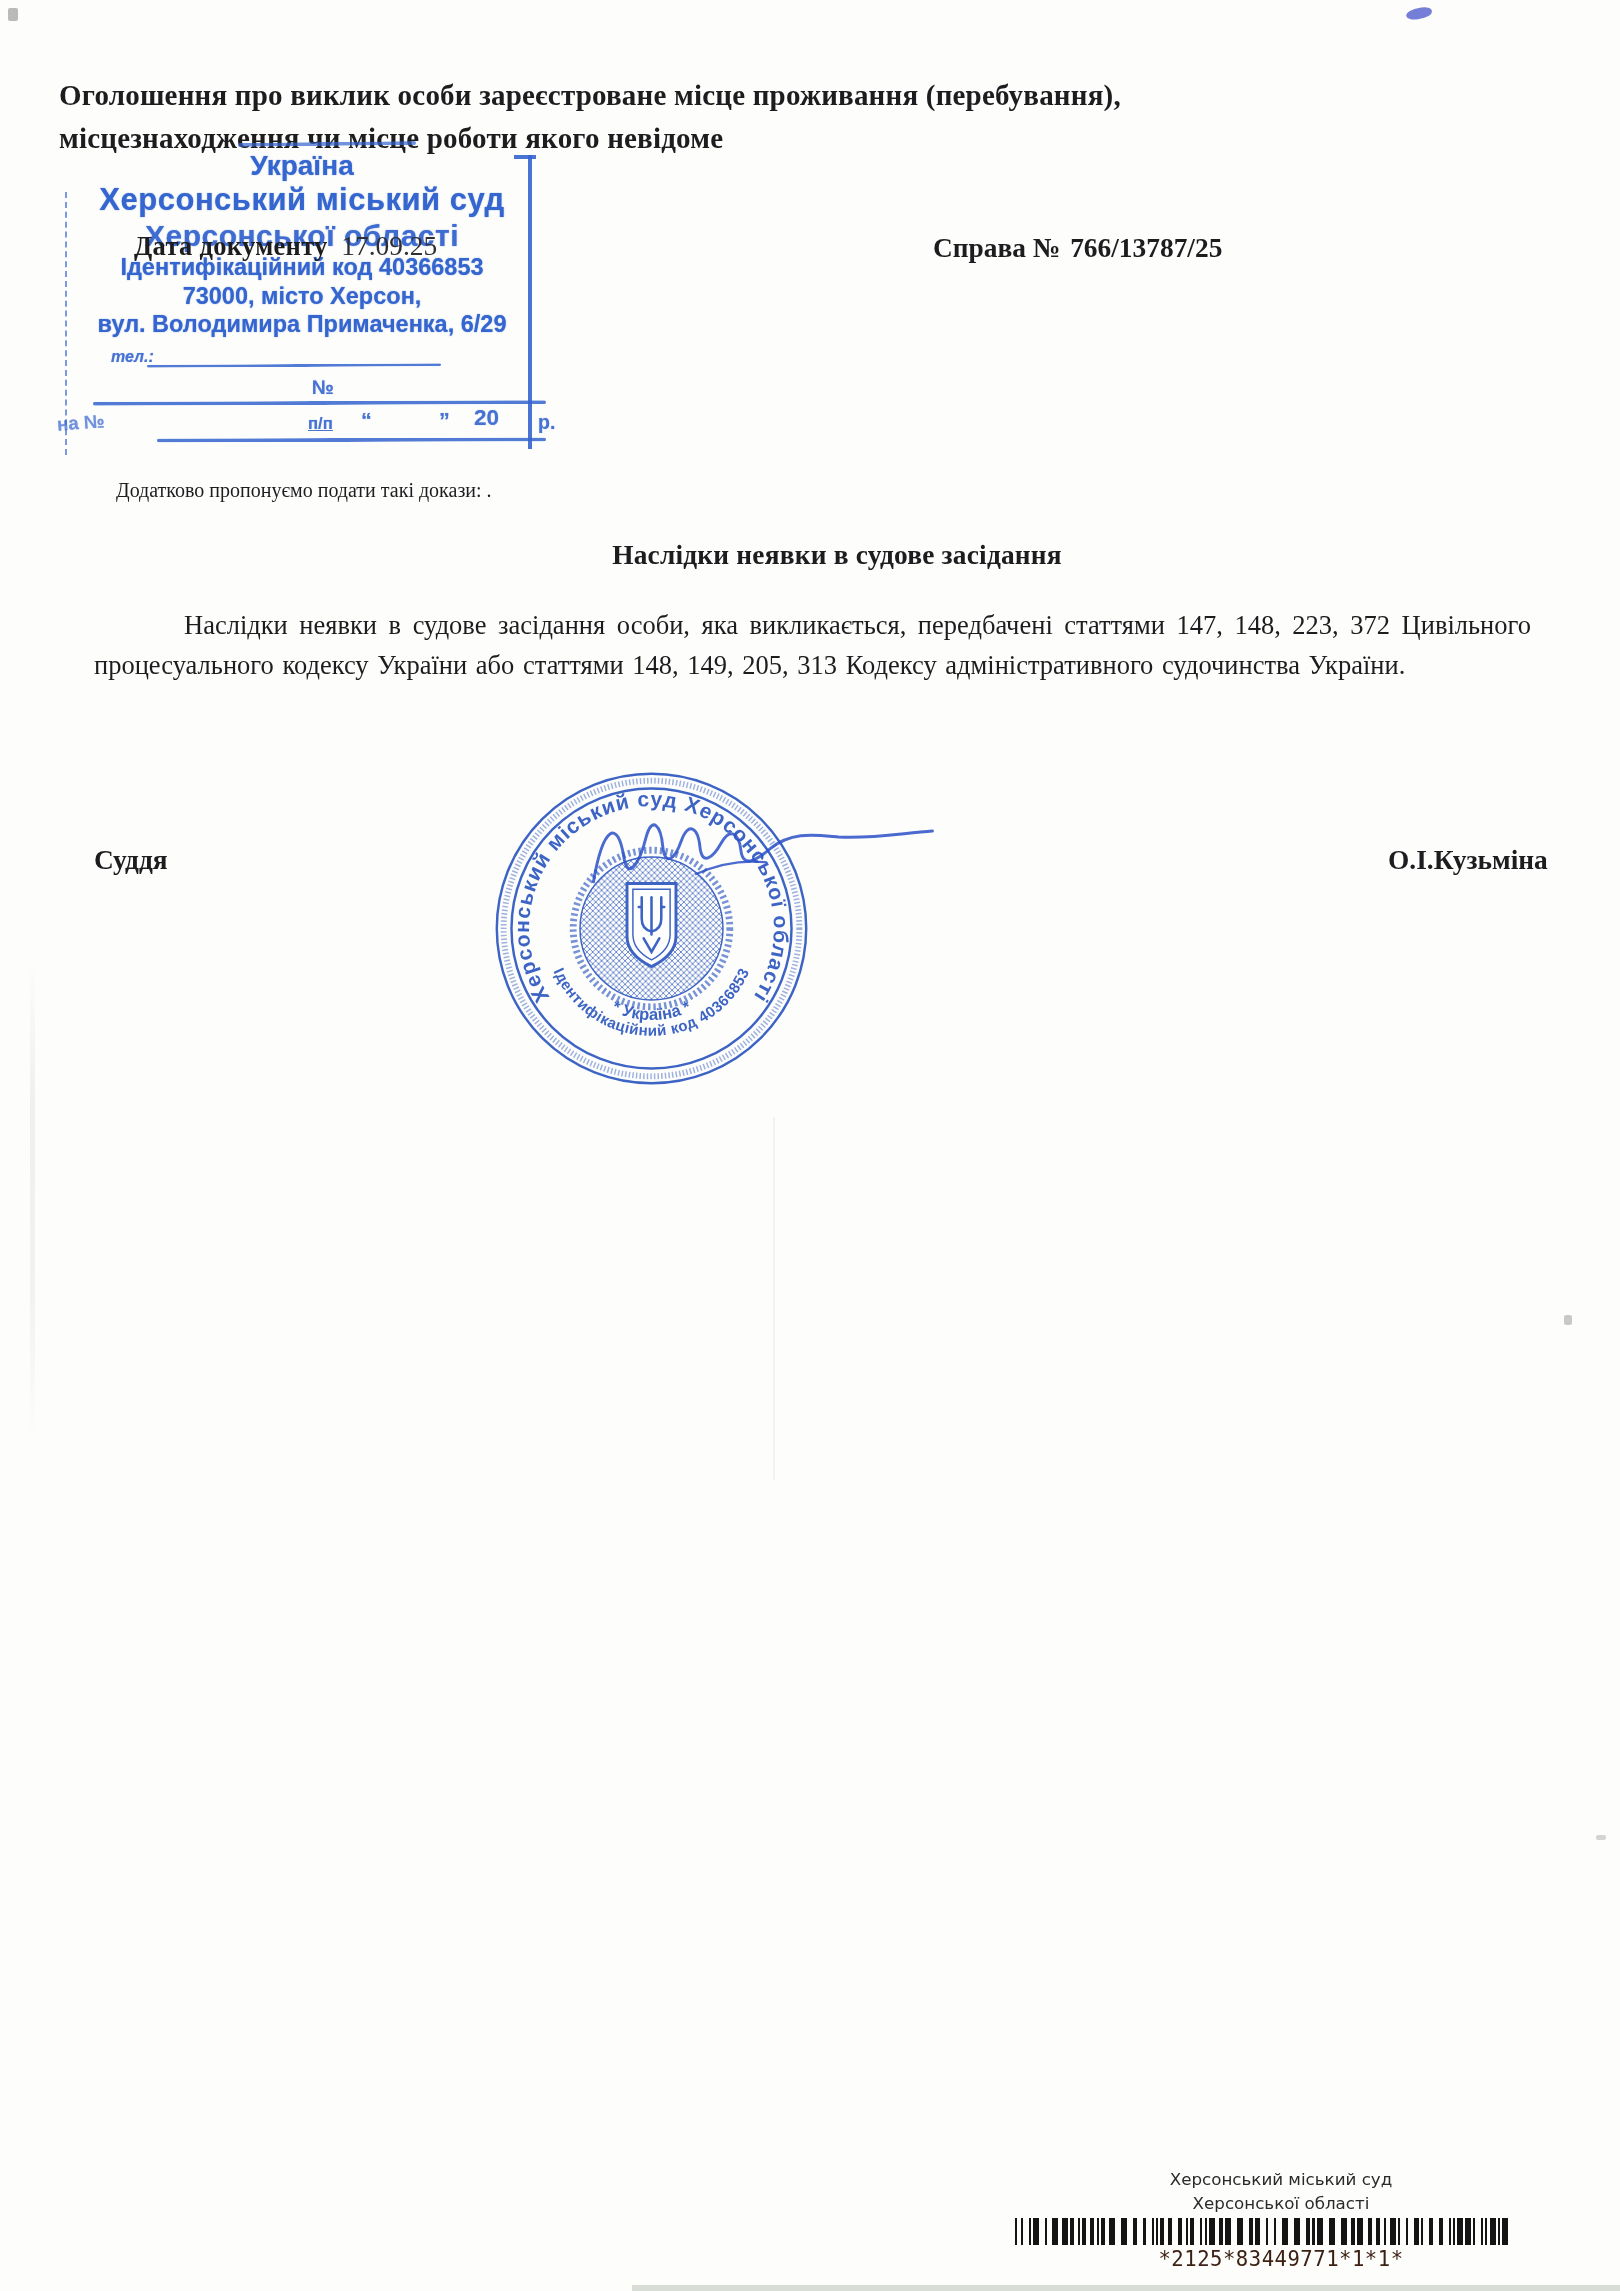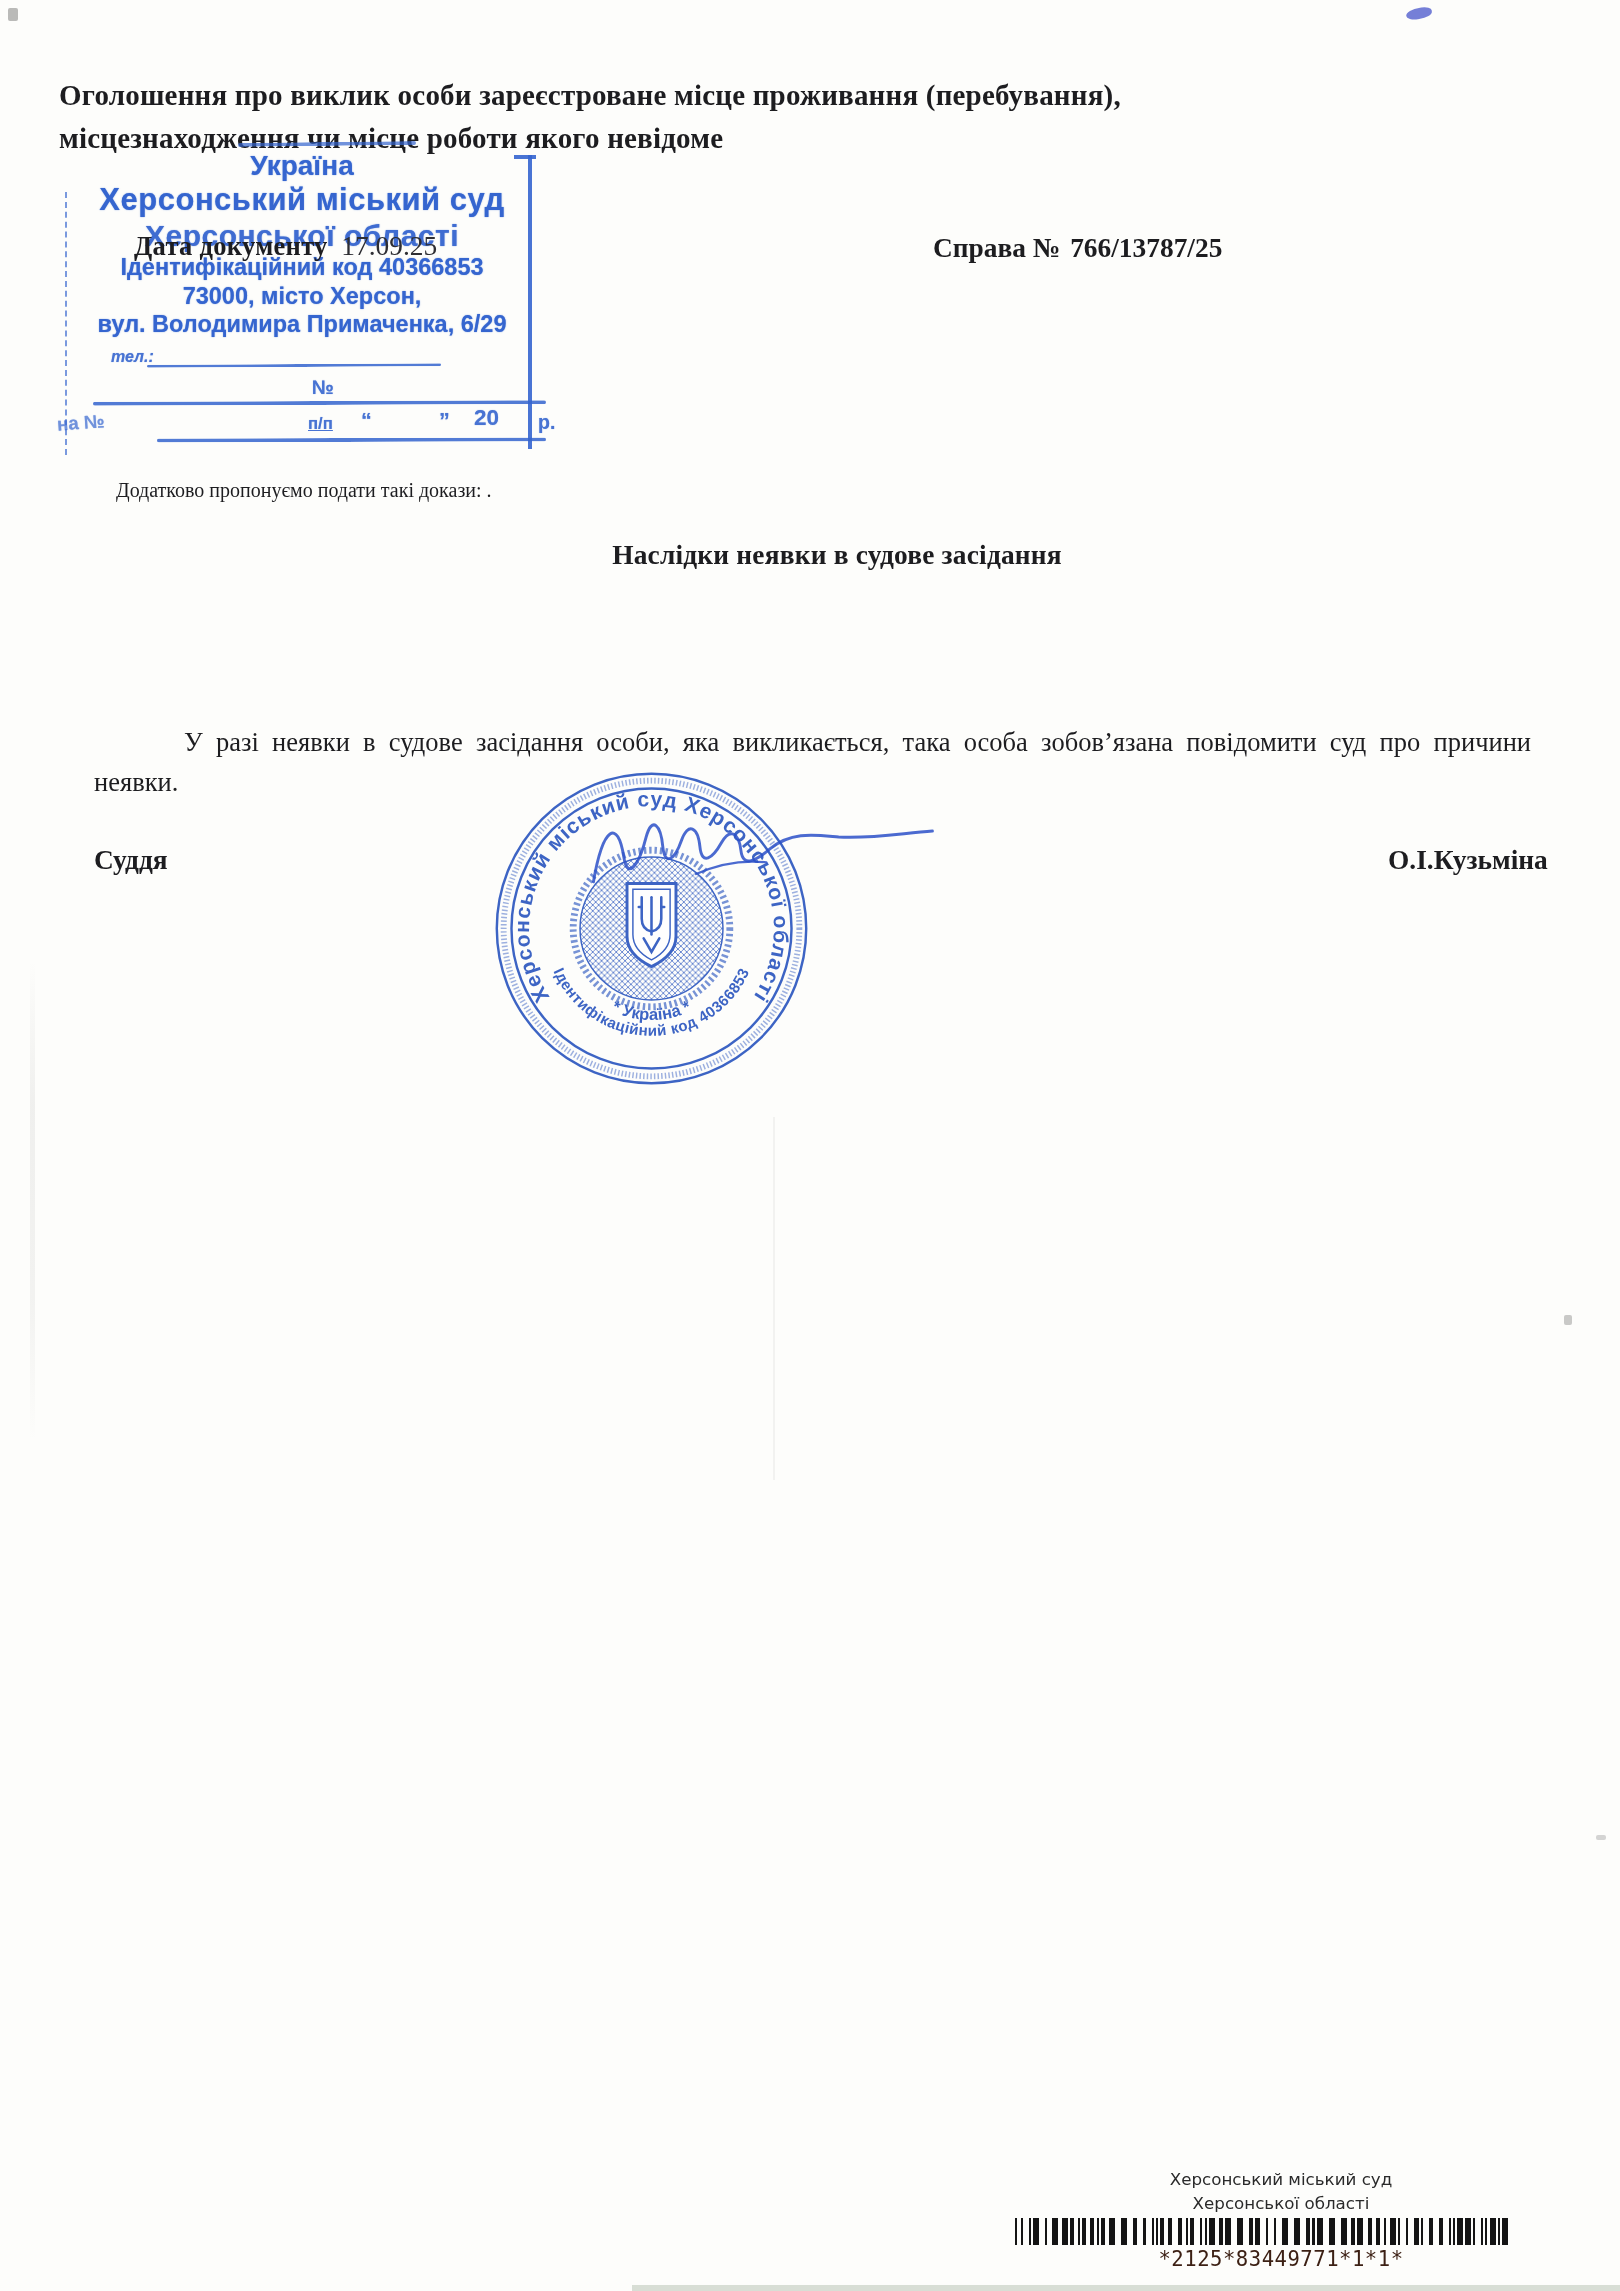--- a/index.html
+++ b/index.html
@@ -119,6 +119,7 @@
 
   <div class="line-simple" style="left:116px;top:479px;">Додатково пропонуємо подати такі докази: .</div>
   <div class="sec-head">Наслідки неявки в судове засідання</div>
+  <div class="para" style="top:605px;">Наслідки неявки в судове засідання особи, яка викликається, передбачені статтями 147, 148, 223, 372 Цивільного процесуального кодексу  України  або статтями 148, 149, 205, 313 Кодексу адміністративного судочинства України.</div>
   <div class="para" style="top:722px;">У  разі  неявки  в  судове  засідання  особи,  яка  викликається,  така  особа  зобов’язана повідомити суд про причини неявки.</div>
 
   <div class="judge" style="left:94px;top:845px;">Суддя</div>

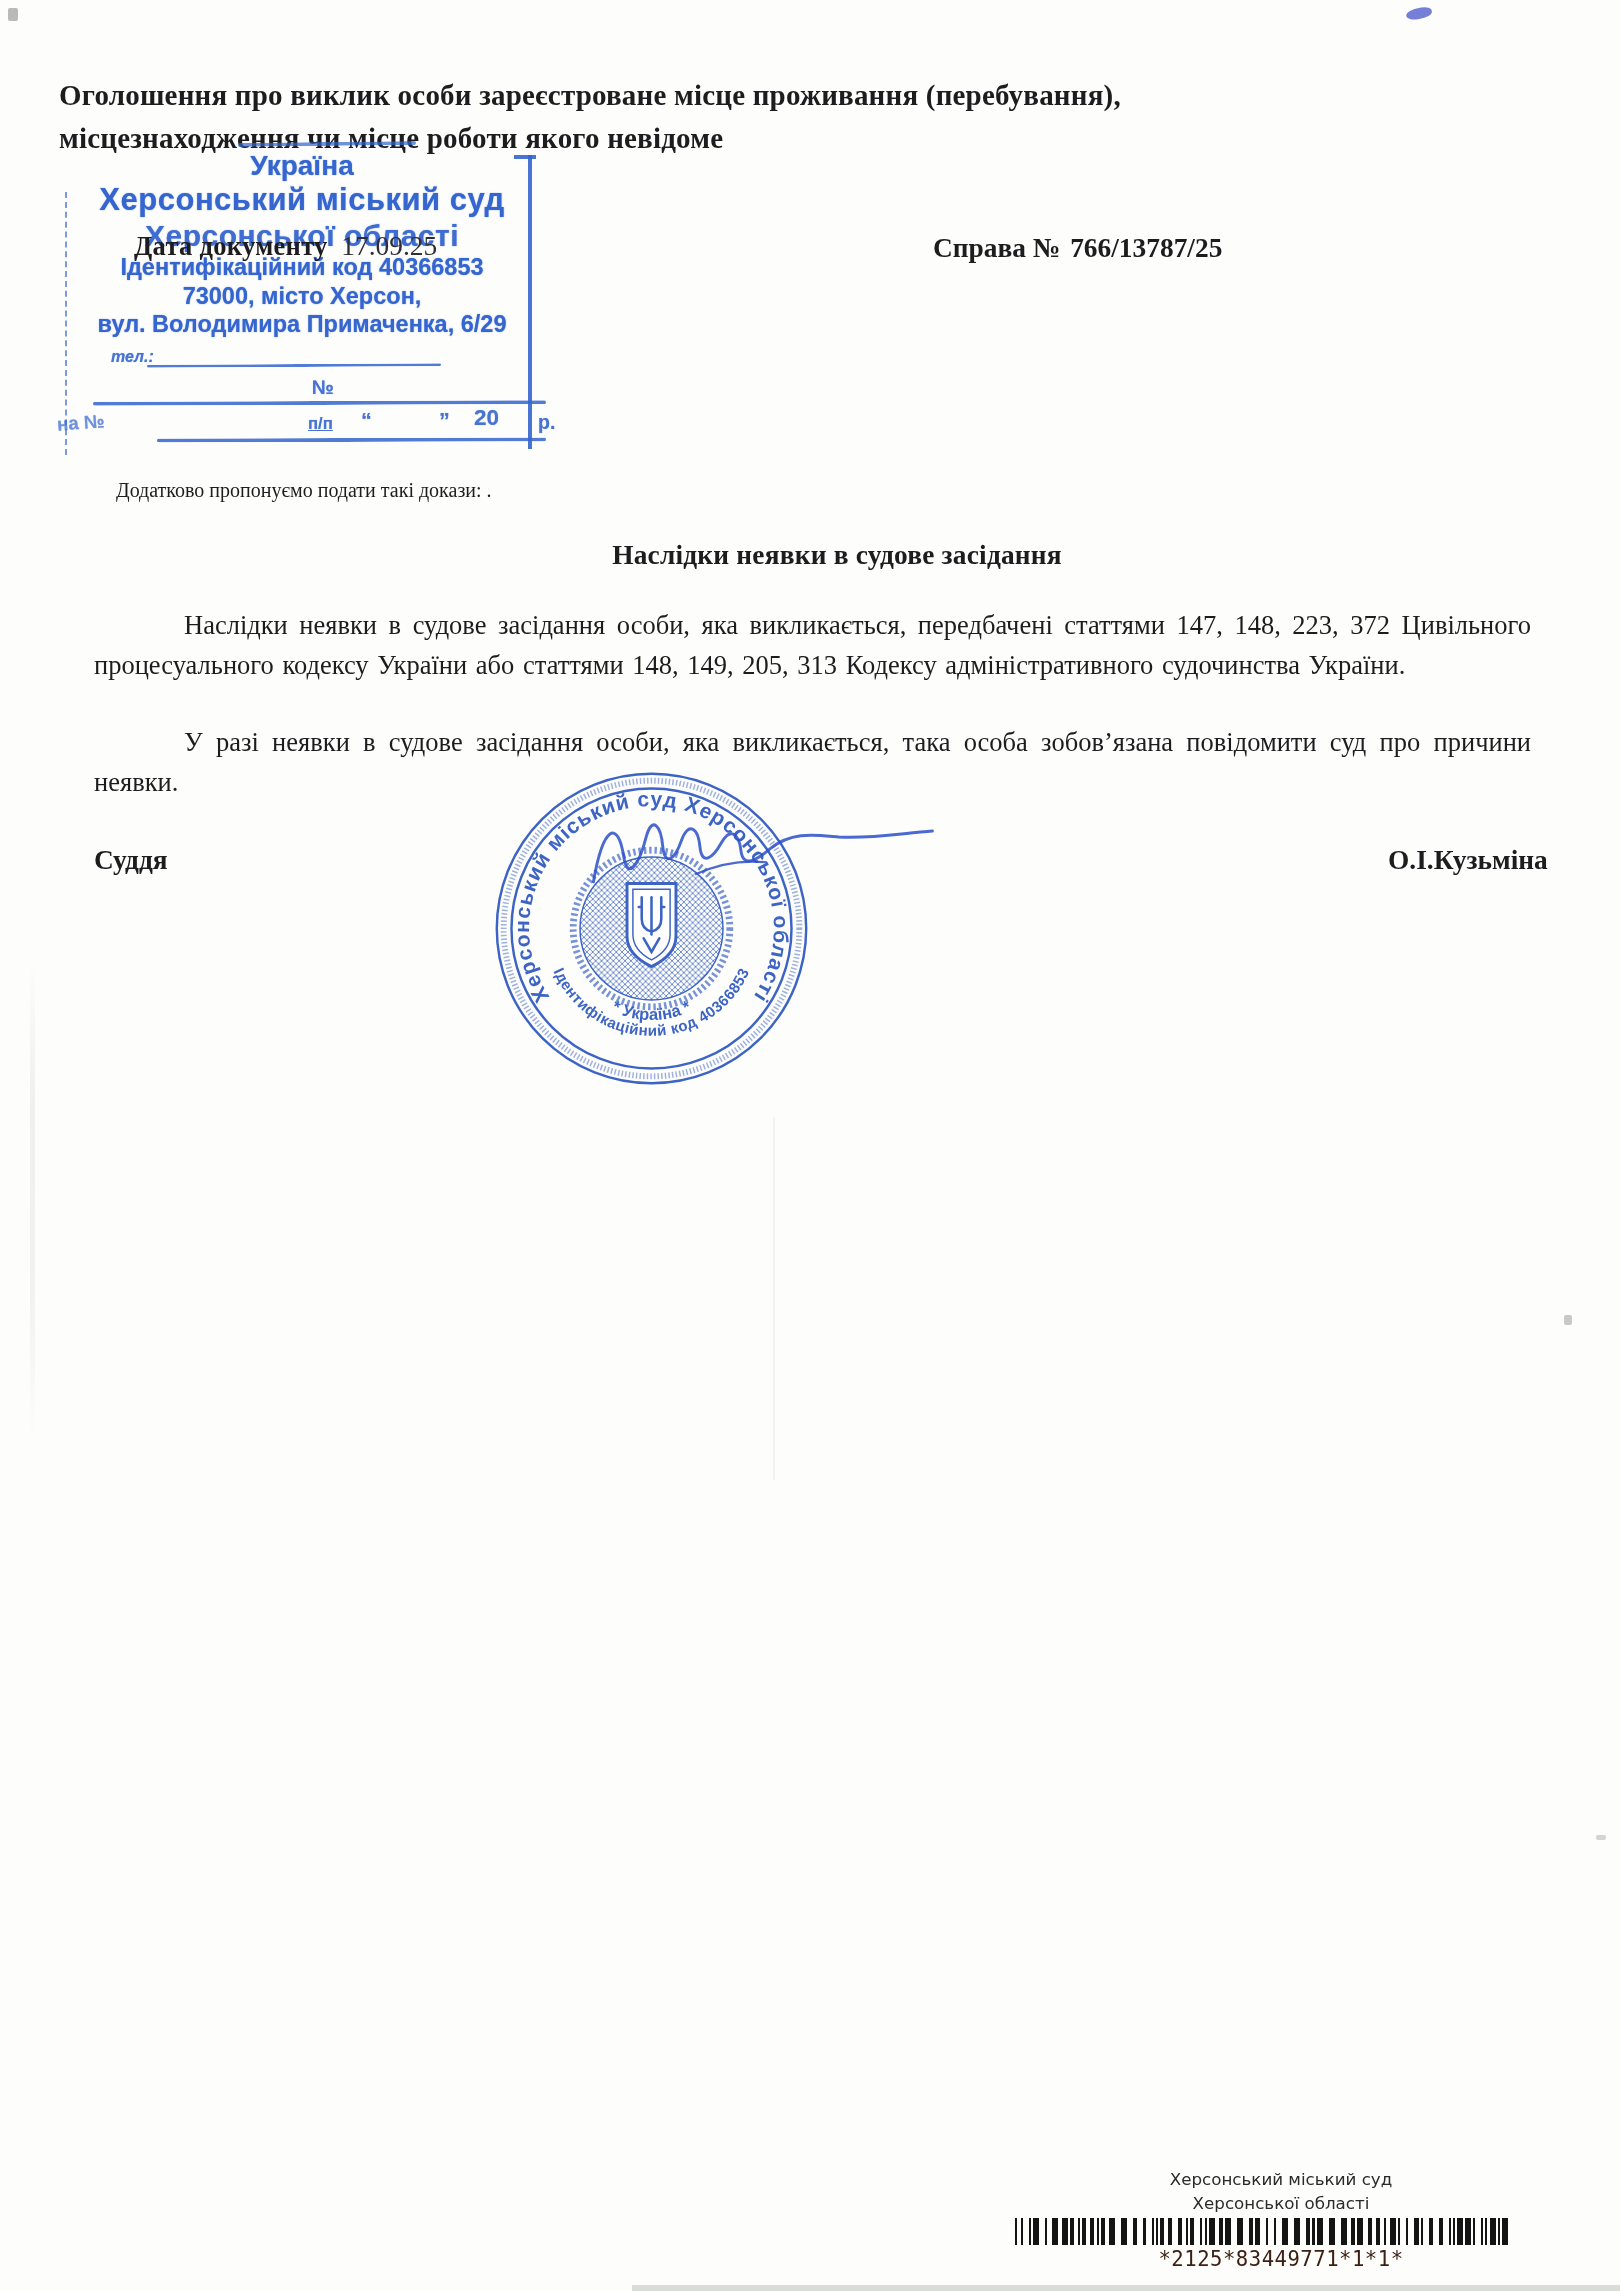--- a/index.html
+++ b/index.html
@@ -120,7 +120,6 @@
   <div class="line-simple" style="left:116px;top:479px;">Додатково пропонуємо подати такі докази: .</div>
   <div class="sec-head">Наслідки неявки в судове засідання</div>
   <div class="para" style="top:605px;">Наслідки неявки в судове засідання особи, яка викликається, передбачені статтями 147, 148, 223, 372 Цивільного процесуального кодексу  України  або статтями 148, 149, 205, 313 Кодексу адміністративного судочинства України.</div>
-  <div class="para" style="top:722px;">У  разі  неявки  в  судове  засідання  особи,  яка  викликається,  така  особа  зобов’язана повідомити суд про причини неявки.</div>
 
   <div class="judge" style="left:94px;top:845px;">Суддя</div>
   <div class="judge" style="left:1360px;top:845px;margin-left:28px;">О.І.Кузьміна</div>

